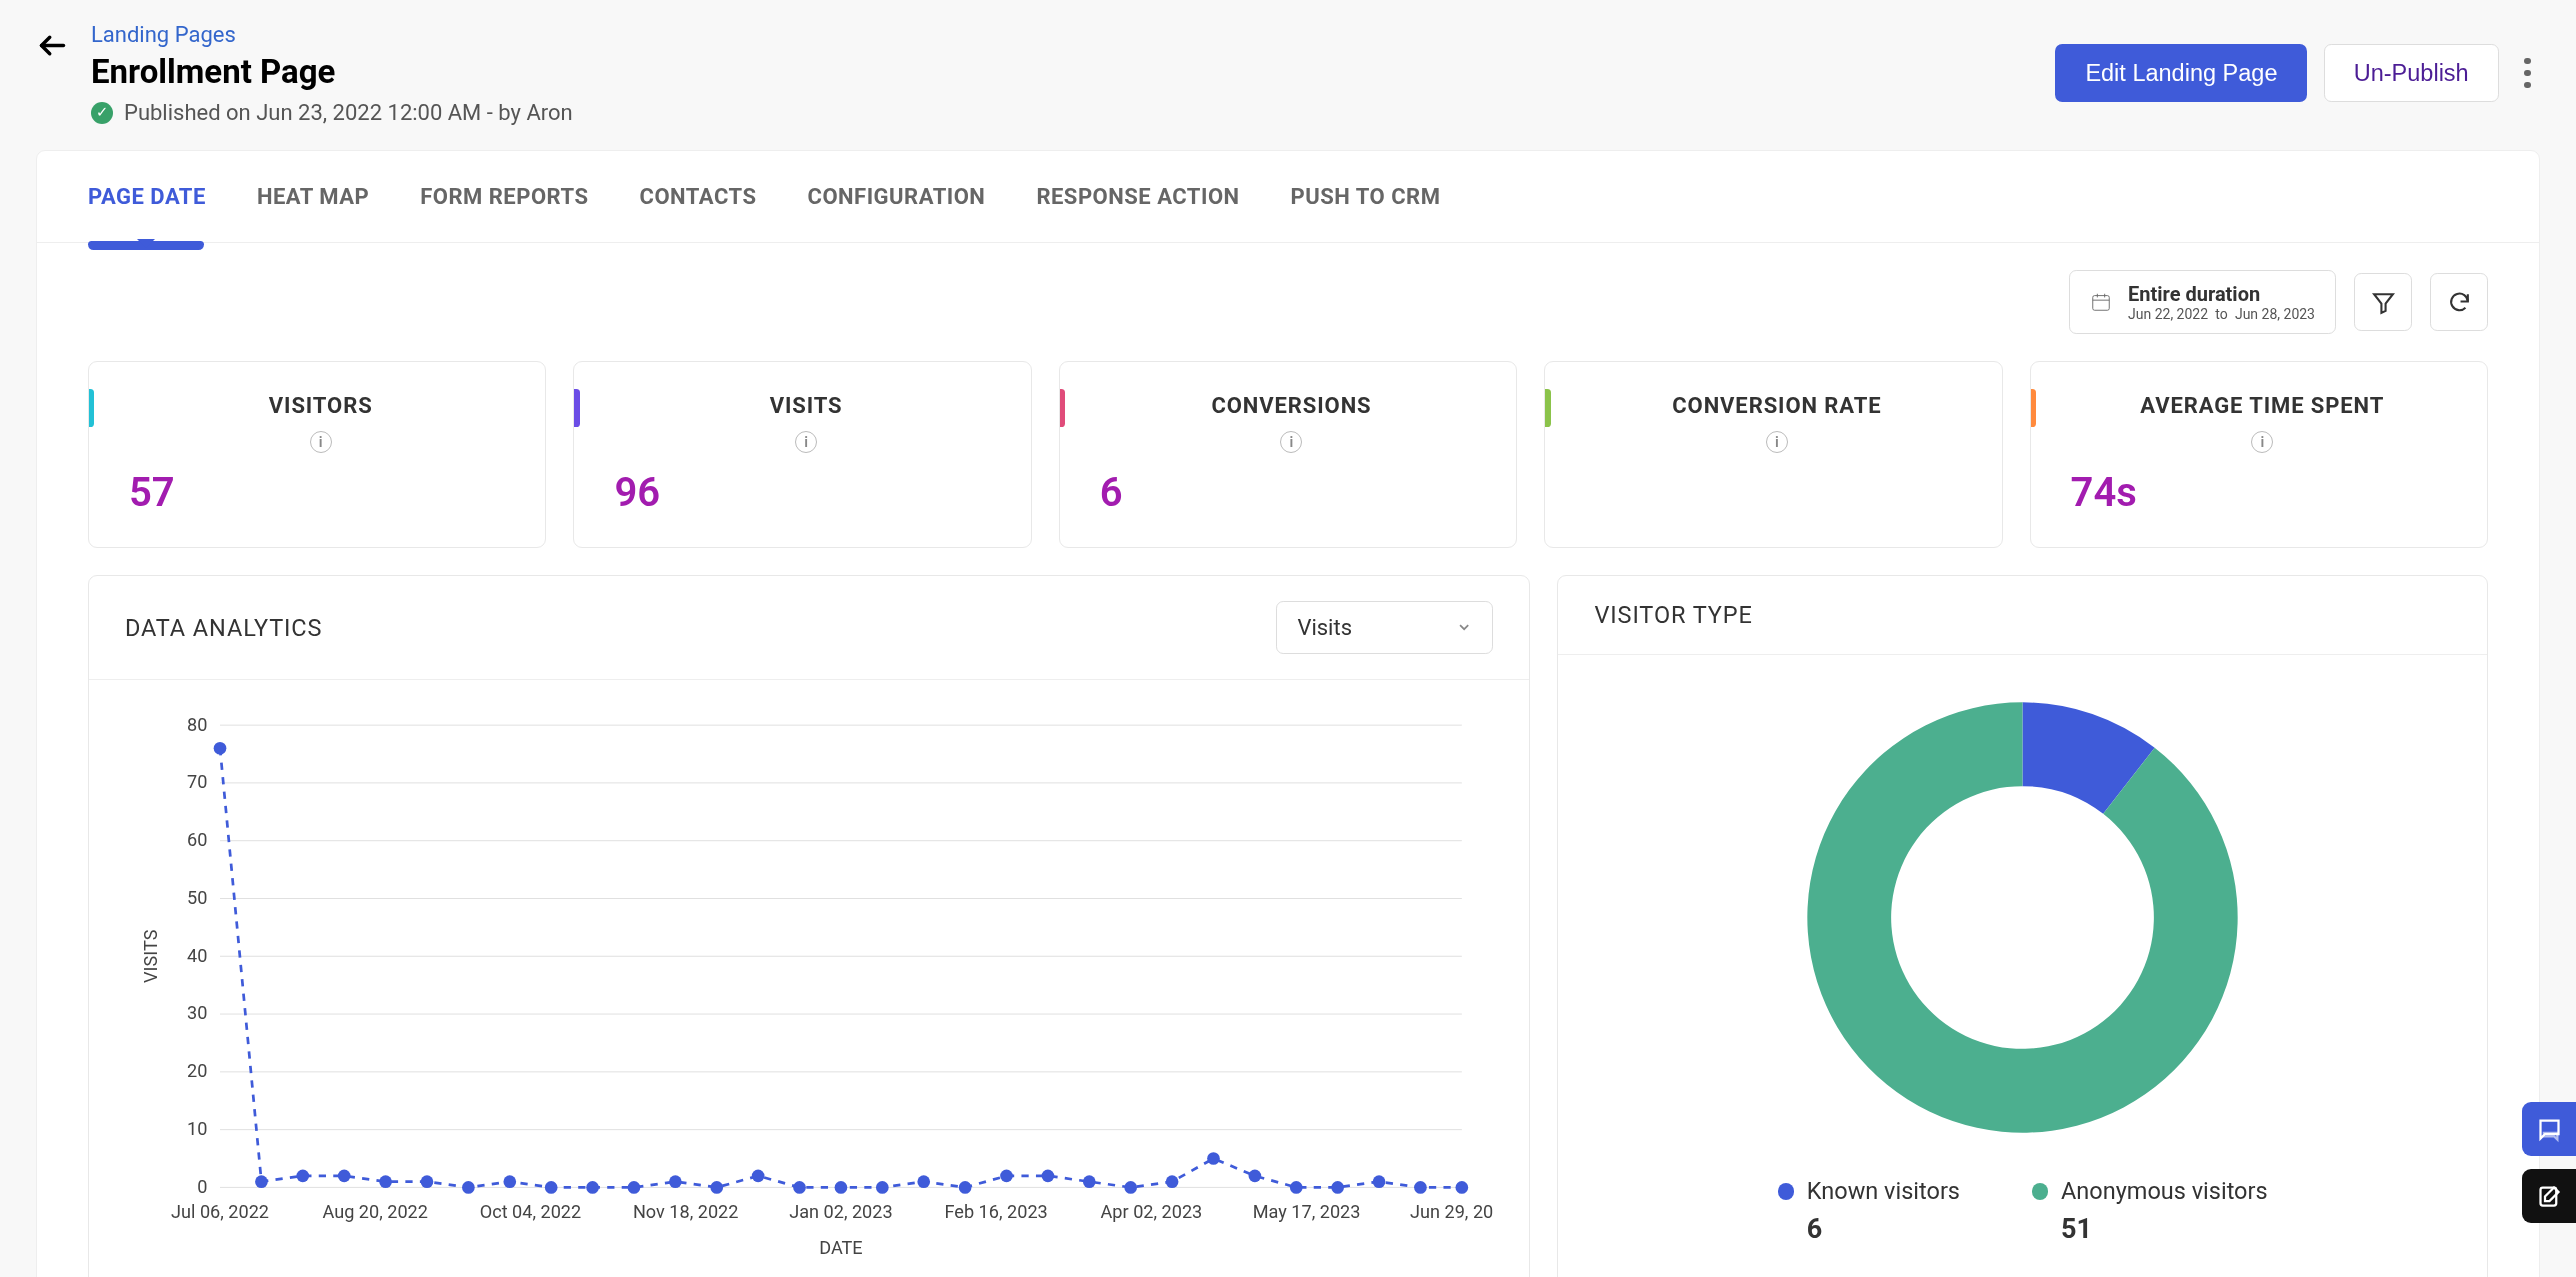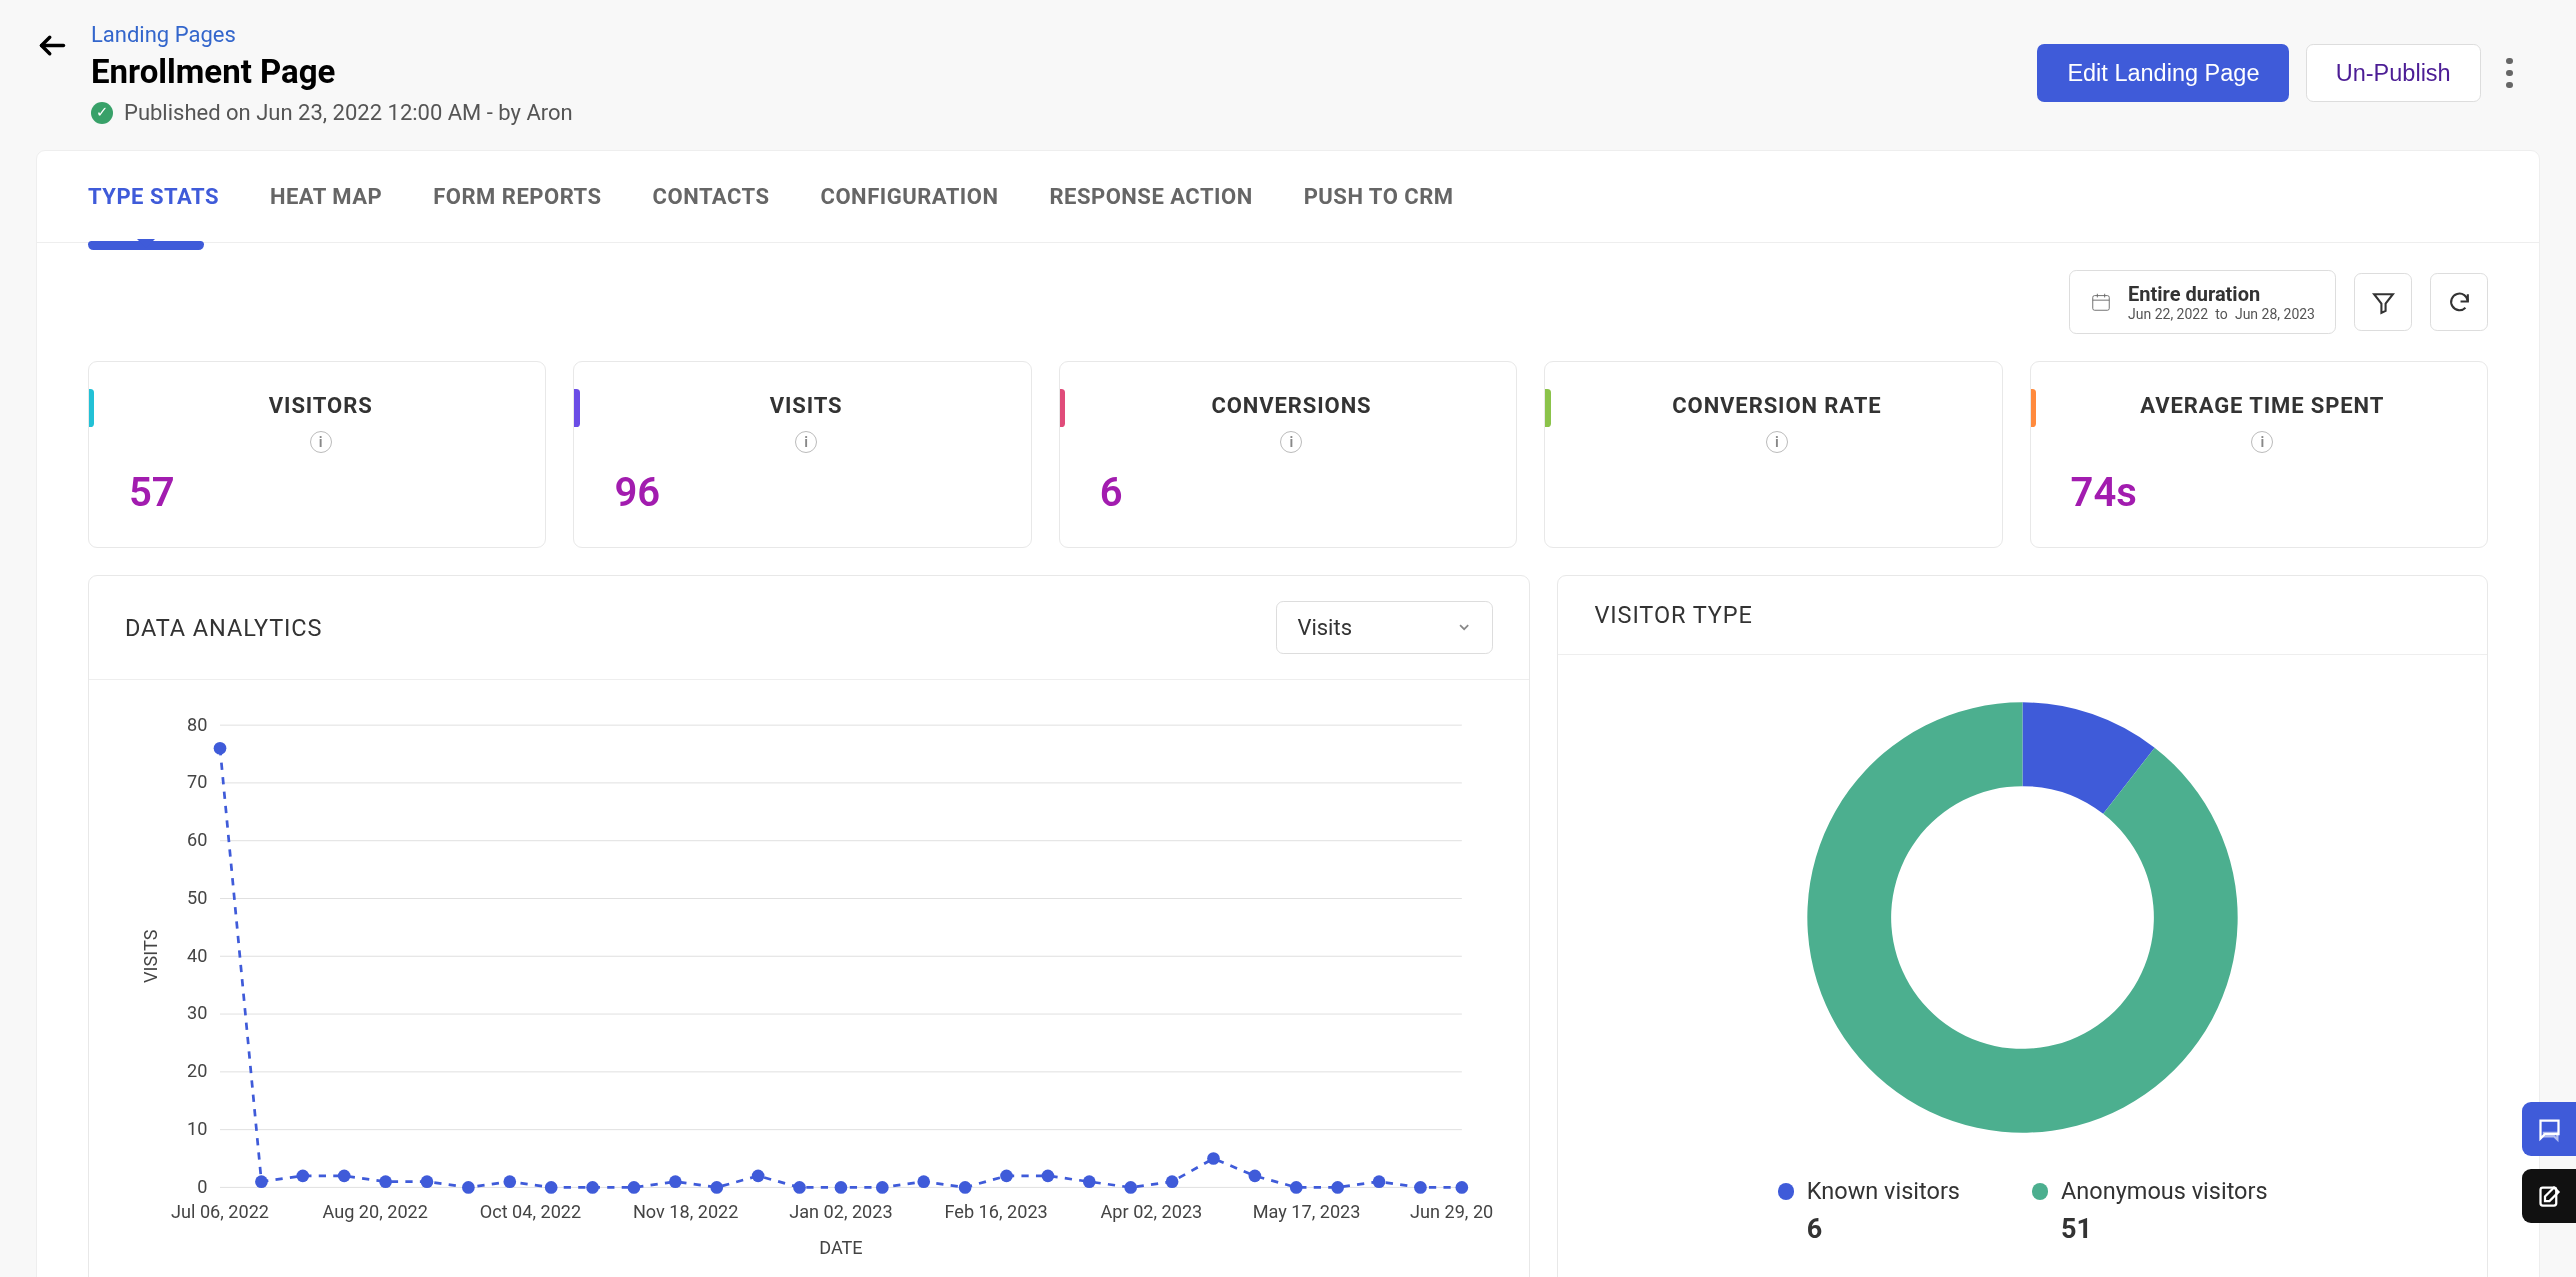--- a/index.html
+++ b/index.html
@@ -14,7 +14,7 @@
   .topbar {
     display: flex;
     align-items: flex-start;
-    padding: 22px 54px 0 36px;
+    padding: 22px 36px 0 36px;
   }
   .back-arrow {
     font-size: 33px;

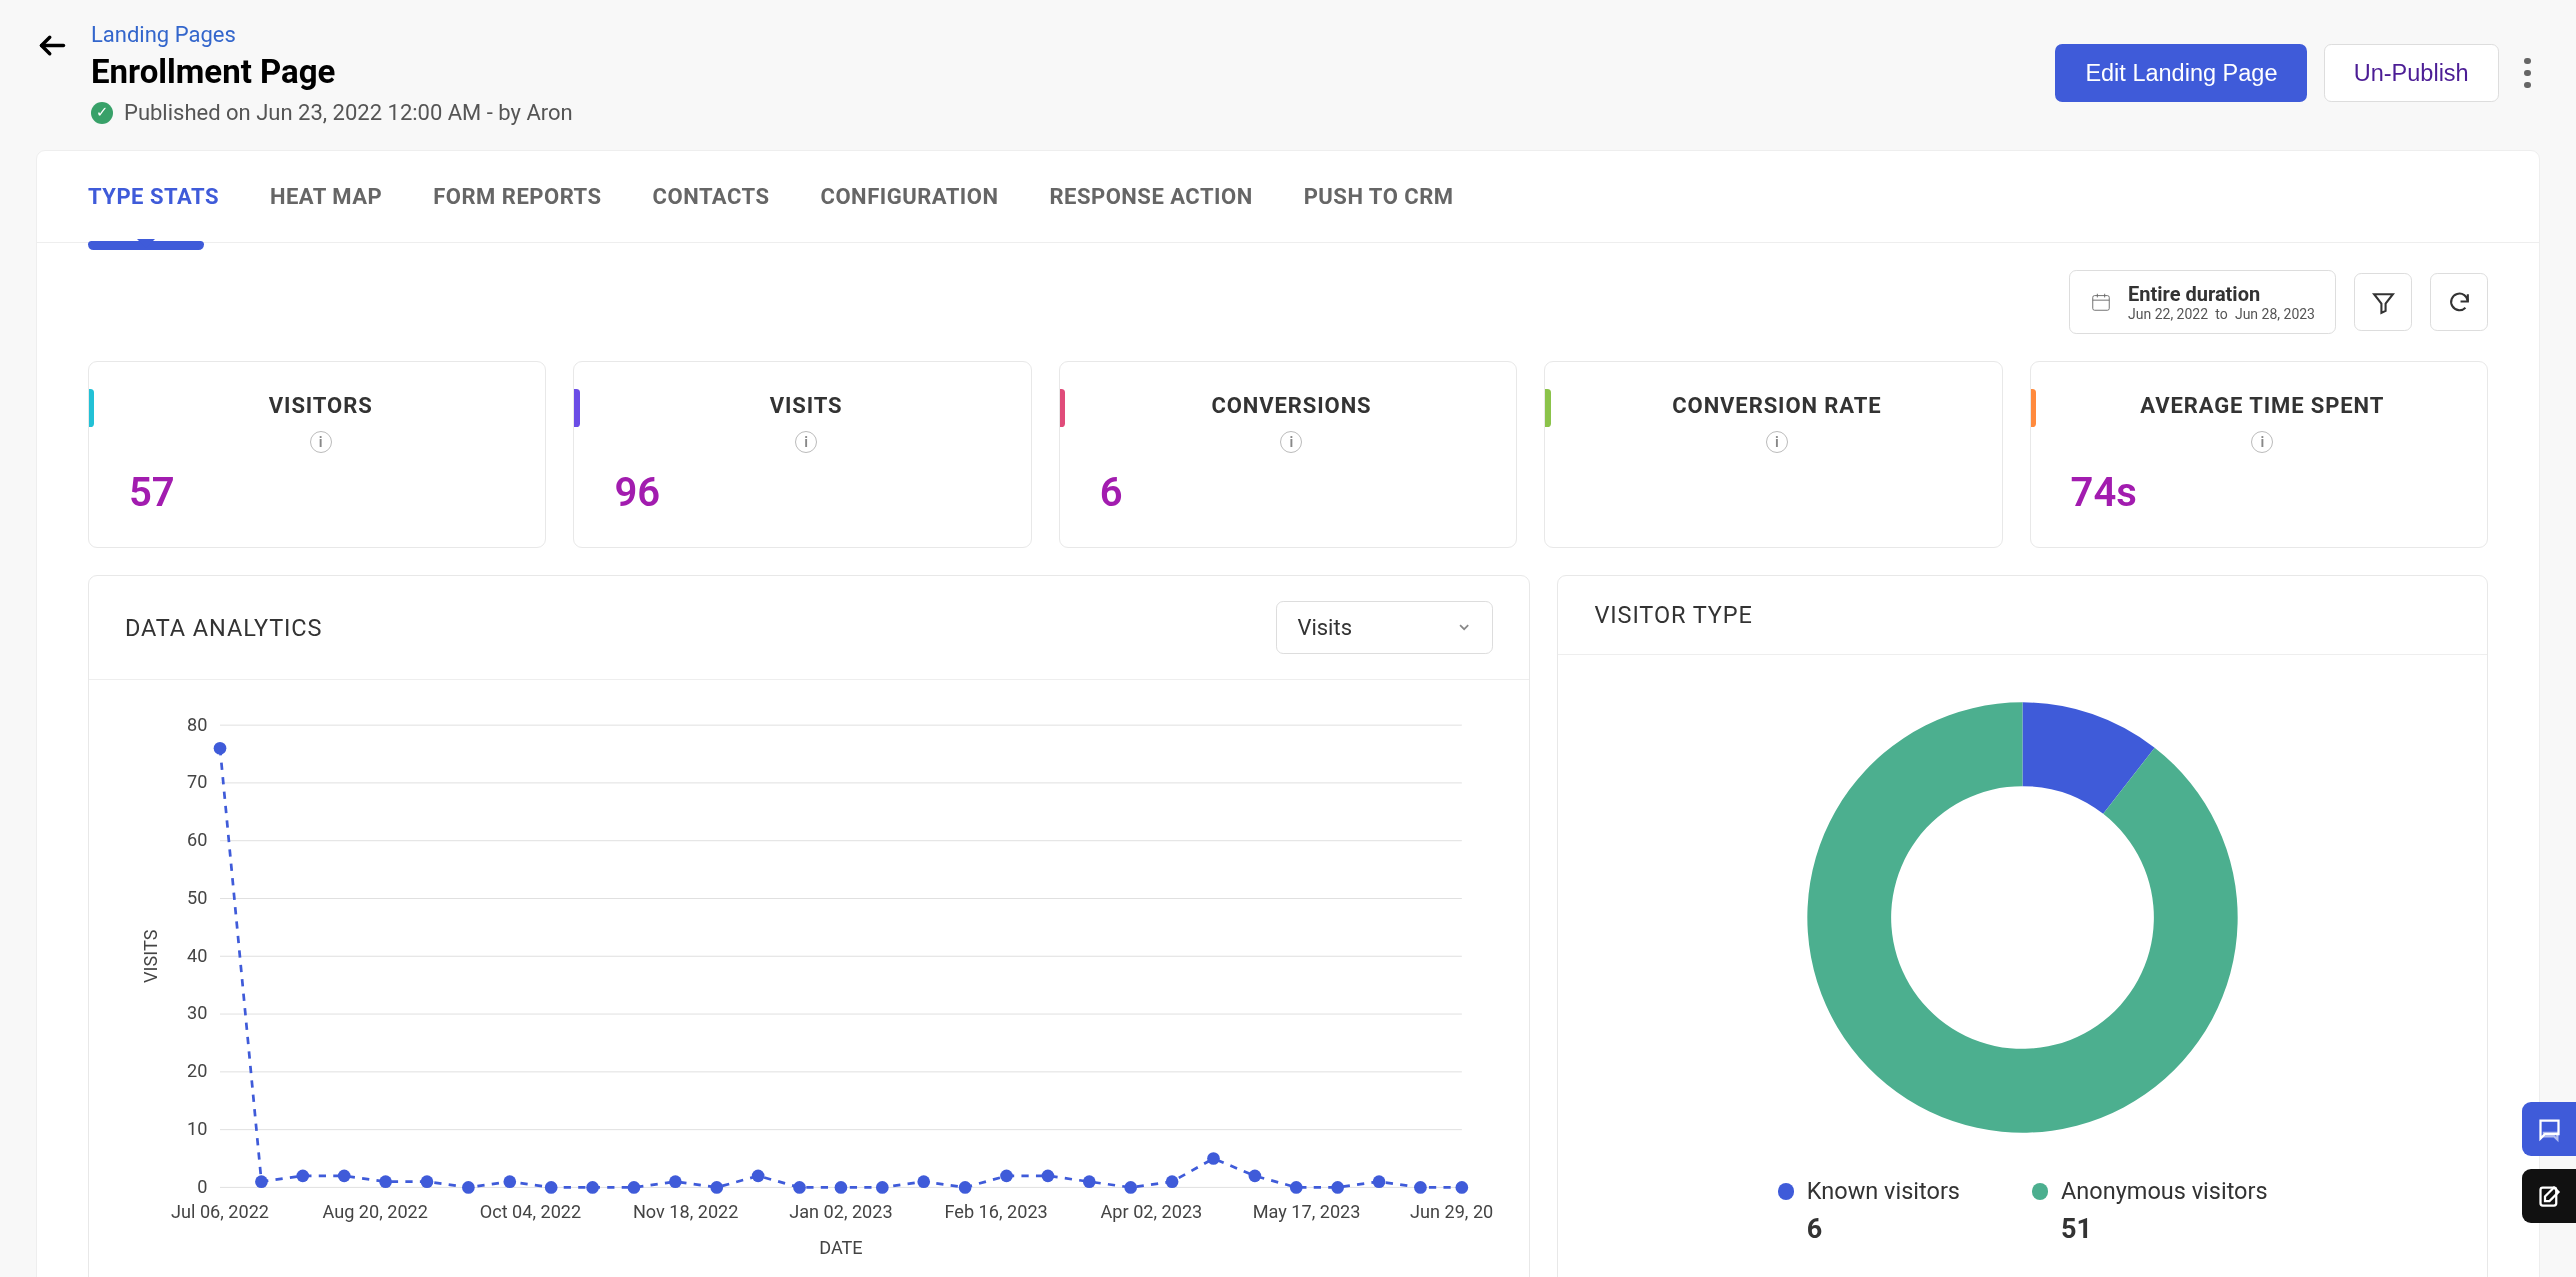--- a/index.html
+++ b/index.html
@@ -303,7 +303,7 @@
 <div class="content-card">
 
   <div class="tabs">
-    <div class="tab active">TYPE STATS</div>
+    <div class="tab active">PAGE DATE</div>
     <div class="tab">HEAT MAP</div>
     <div class="tab">FORM REPORTS</div>
     <div class="tab">CONTACTS</div>

